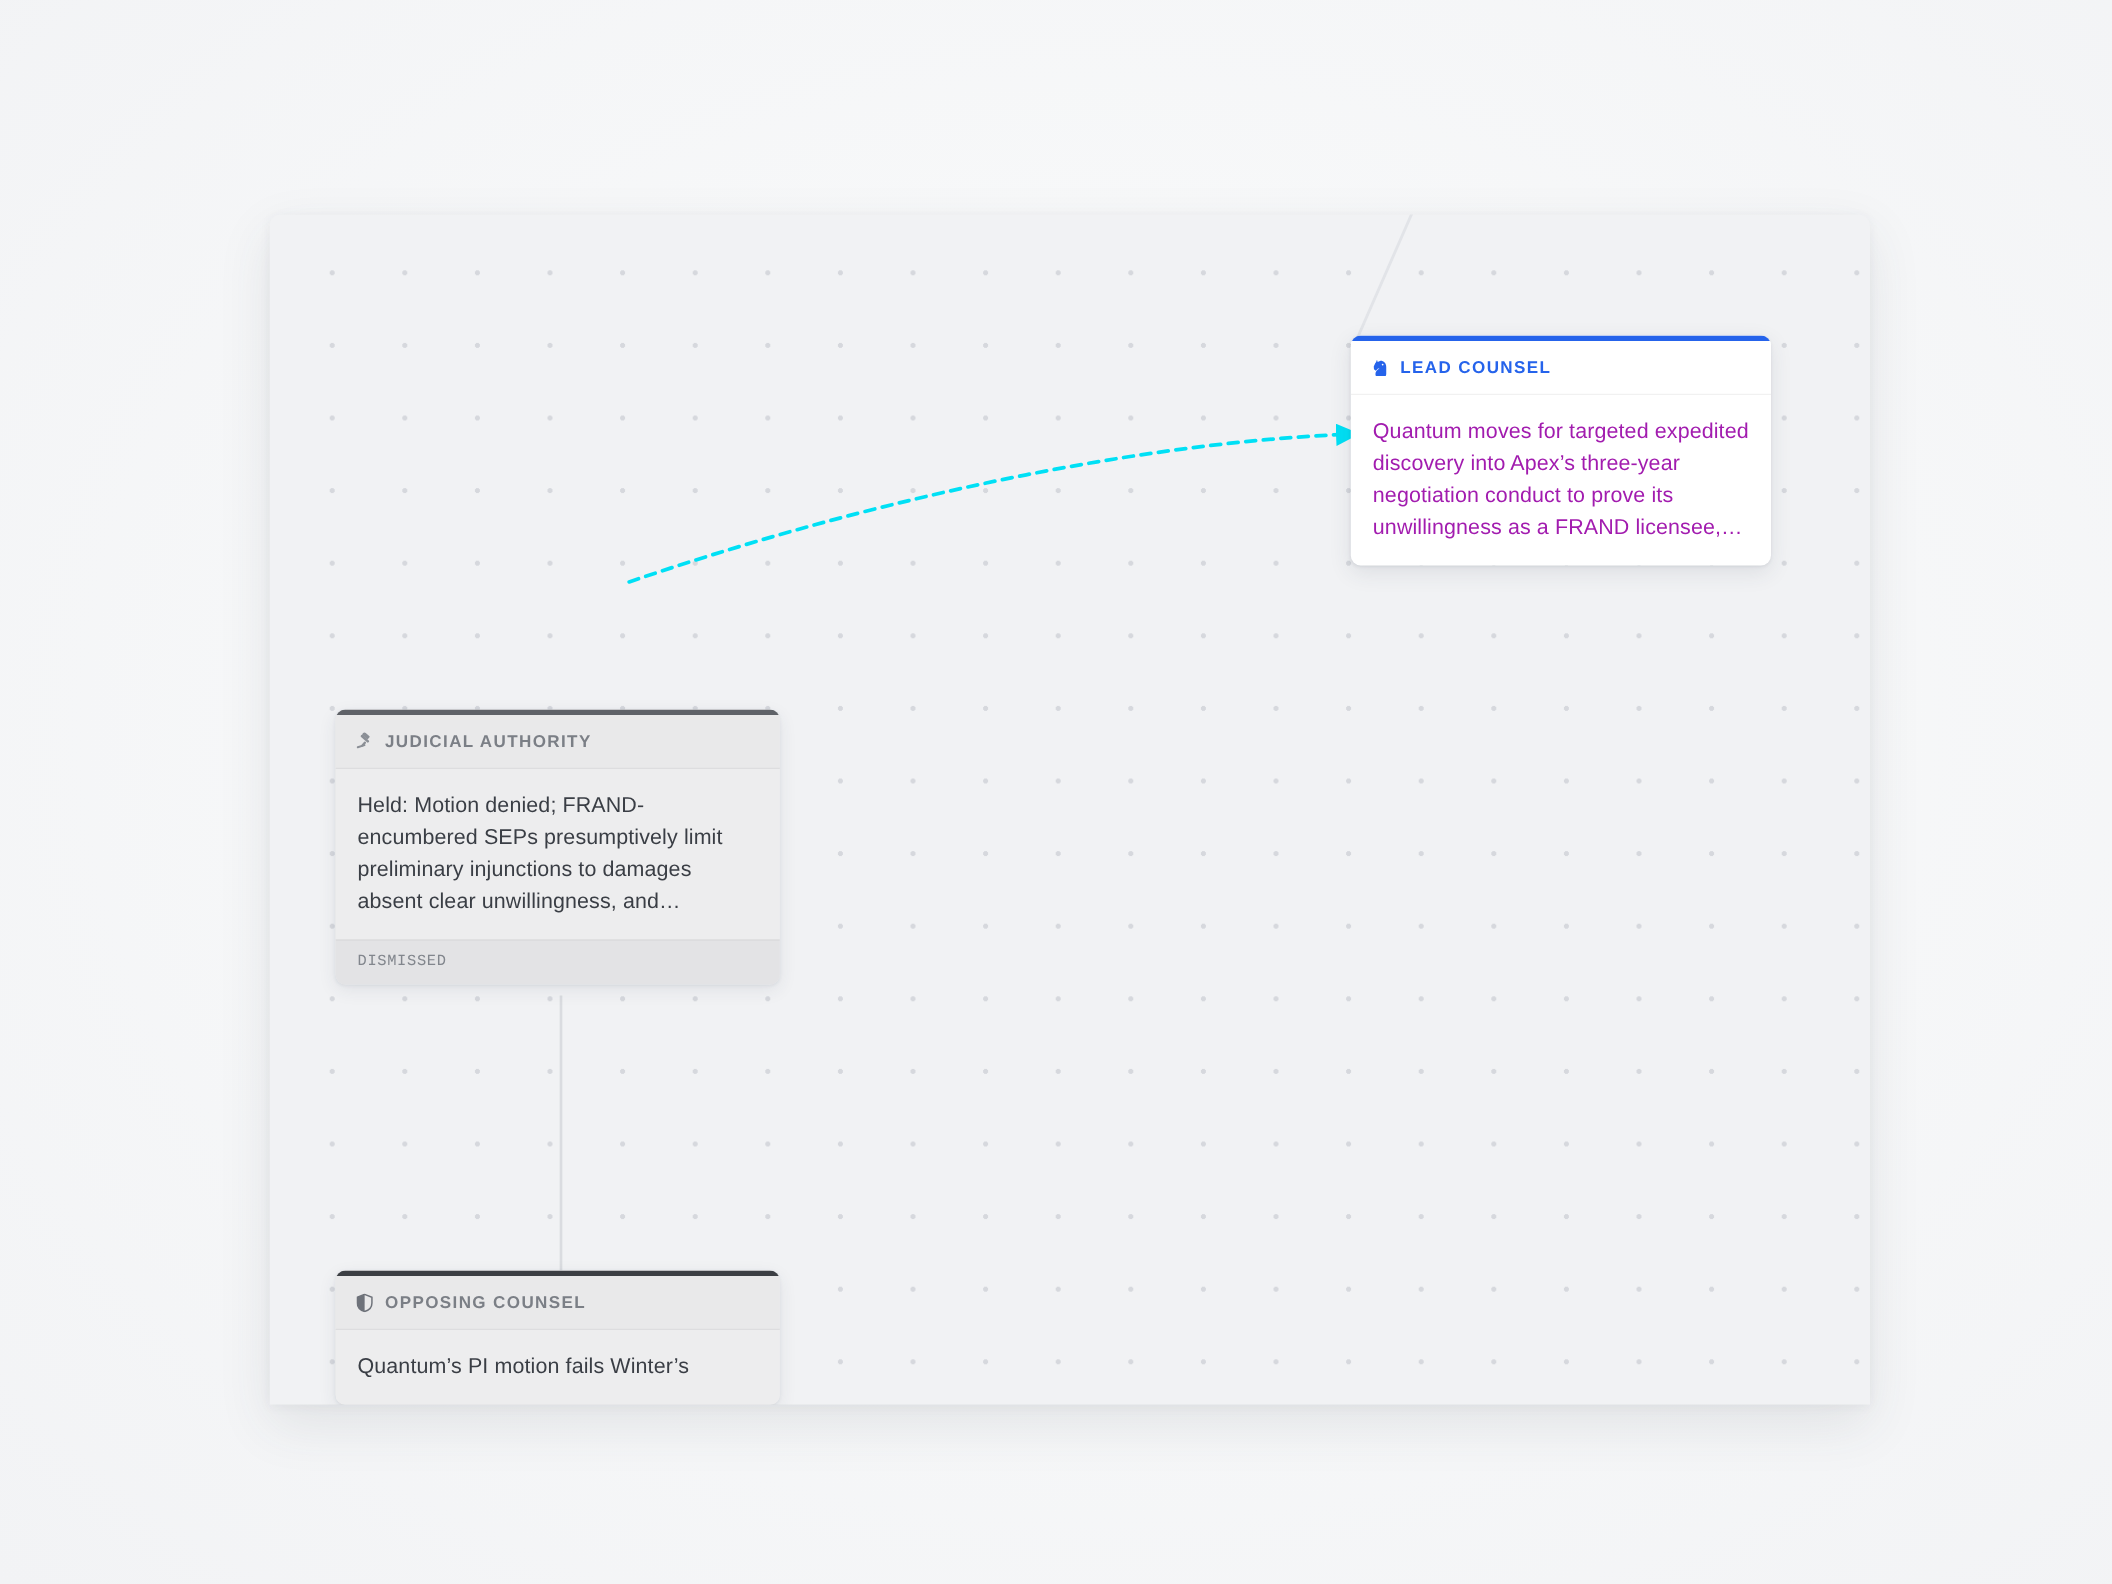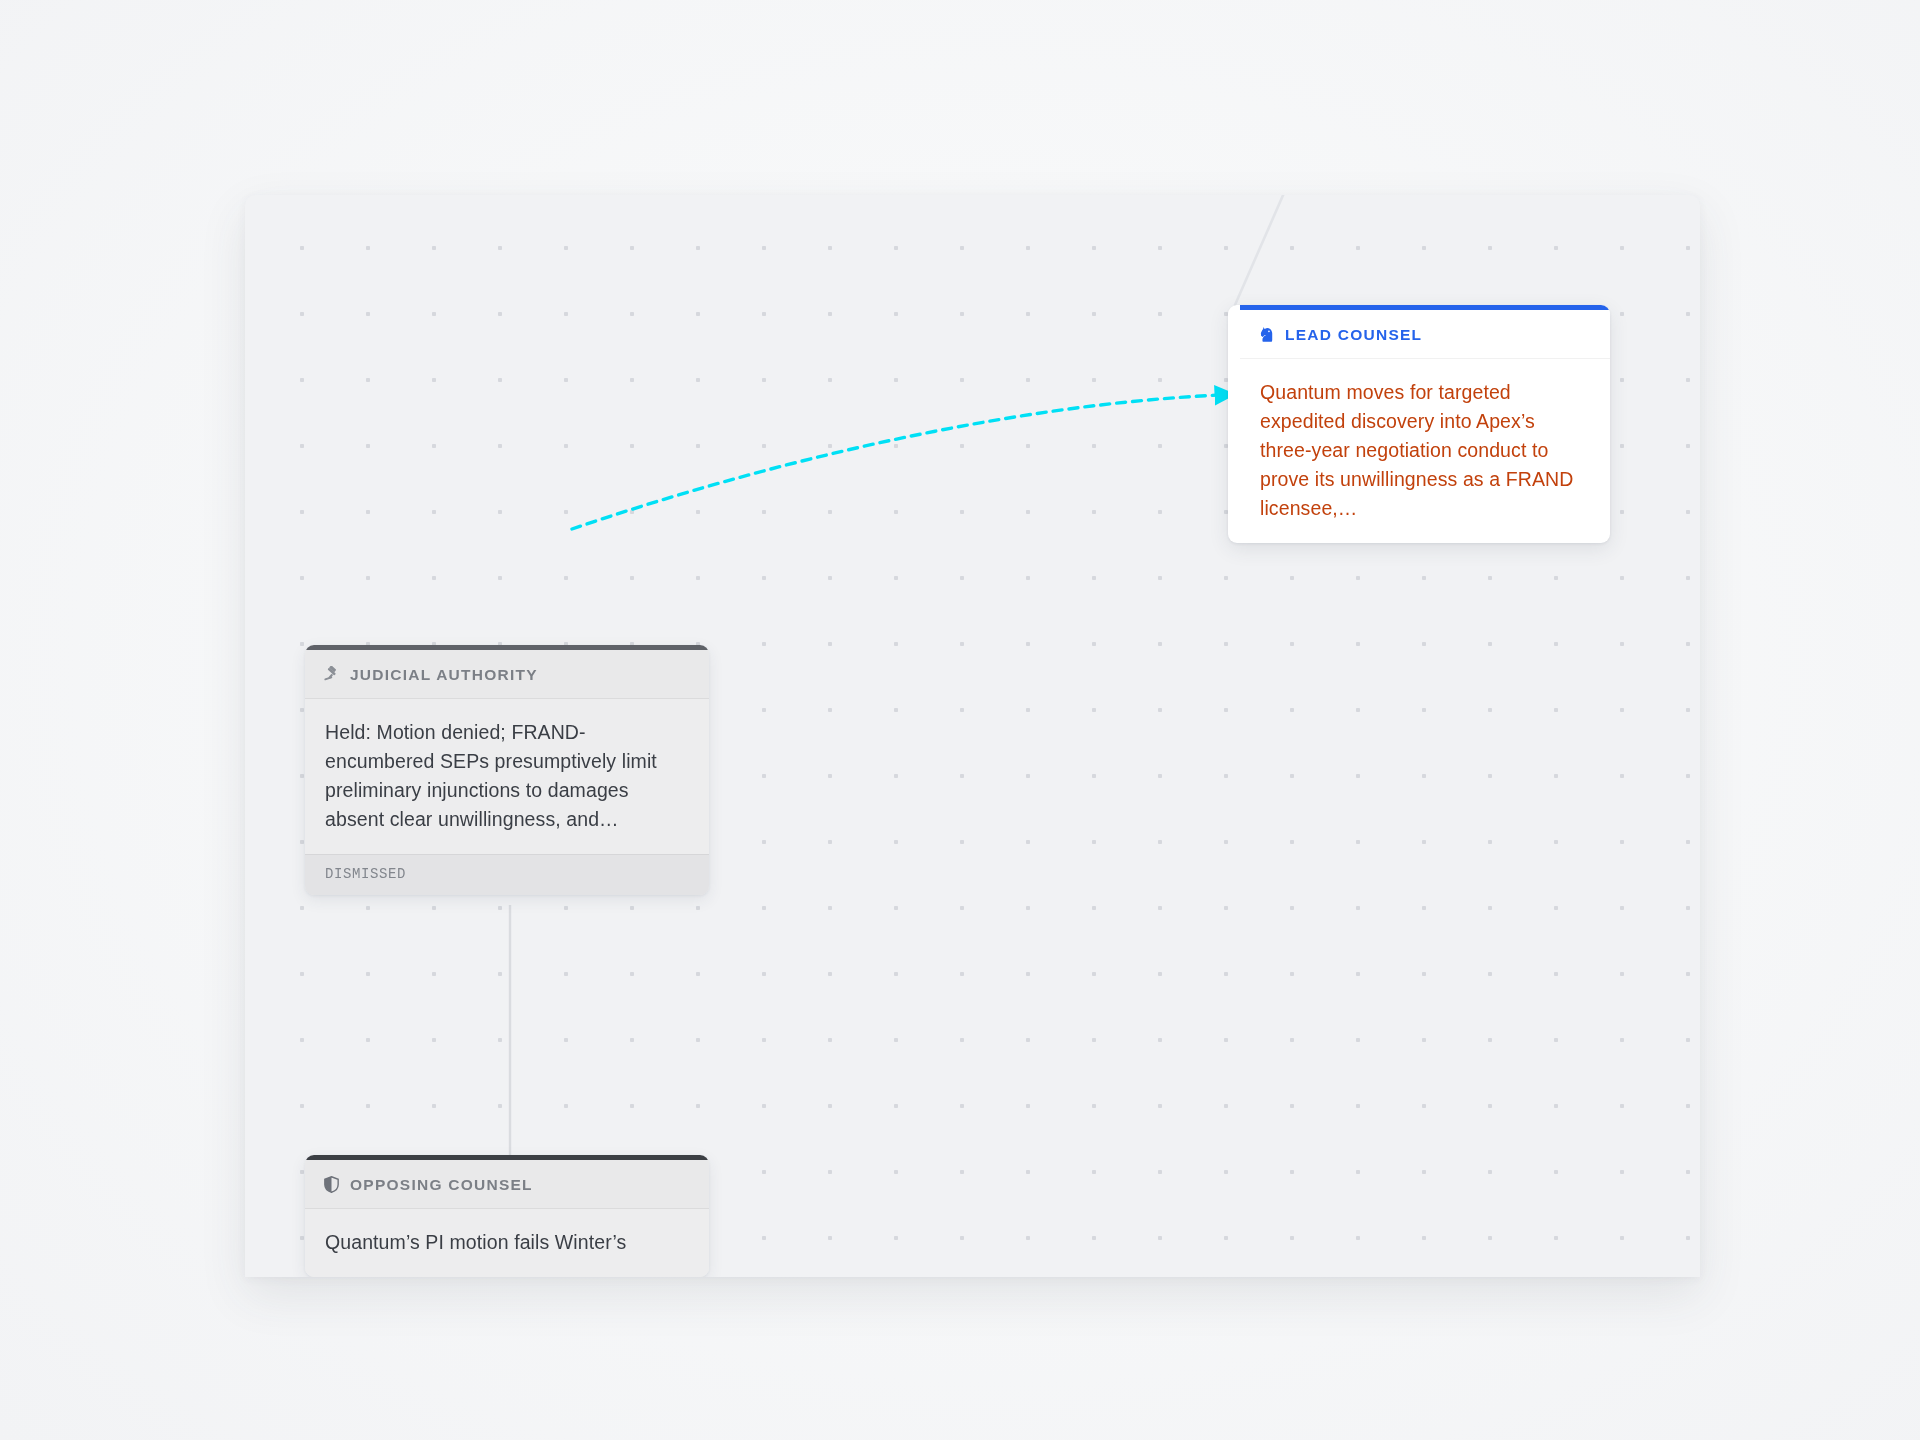--- a/index.html
+++ b/index.html
@@ -101,7 +101,6 @@
   .node.blue {
     background: #ffffff;
     box-shadow: 0 6px 20px rgba(45,55,80,.10), 0 1px 3px rgba(45,55,80,.09);
-    padding-left: 12px;
   }
   .node.blue .node-accent { background: #2563eb; }
   .node.blue .node-head { background: #ffffff; }

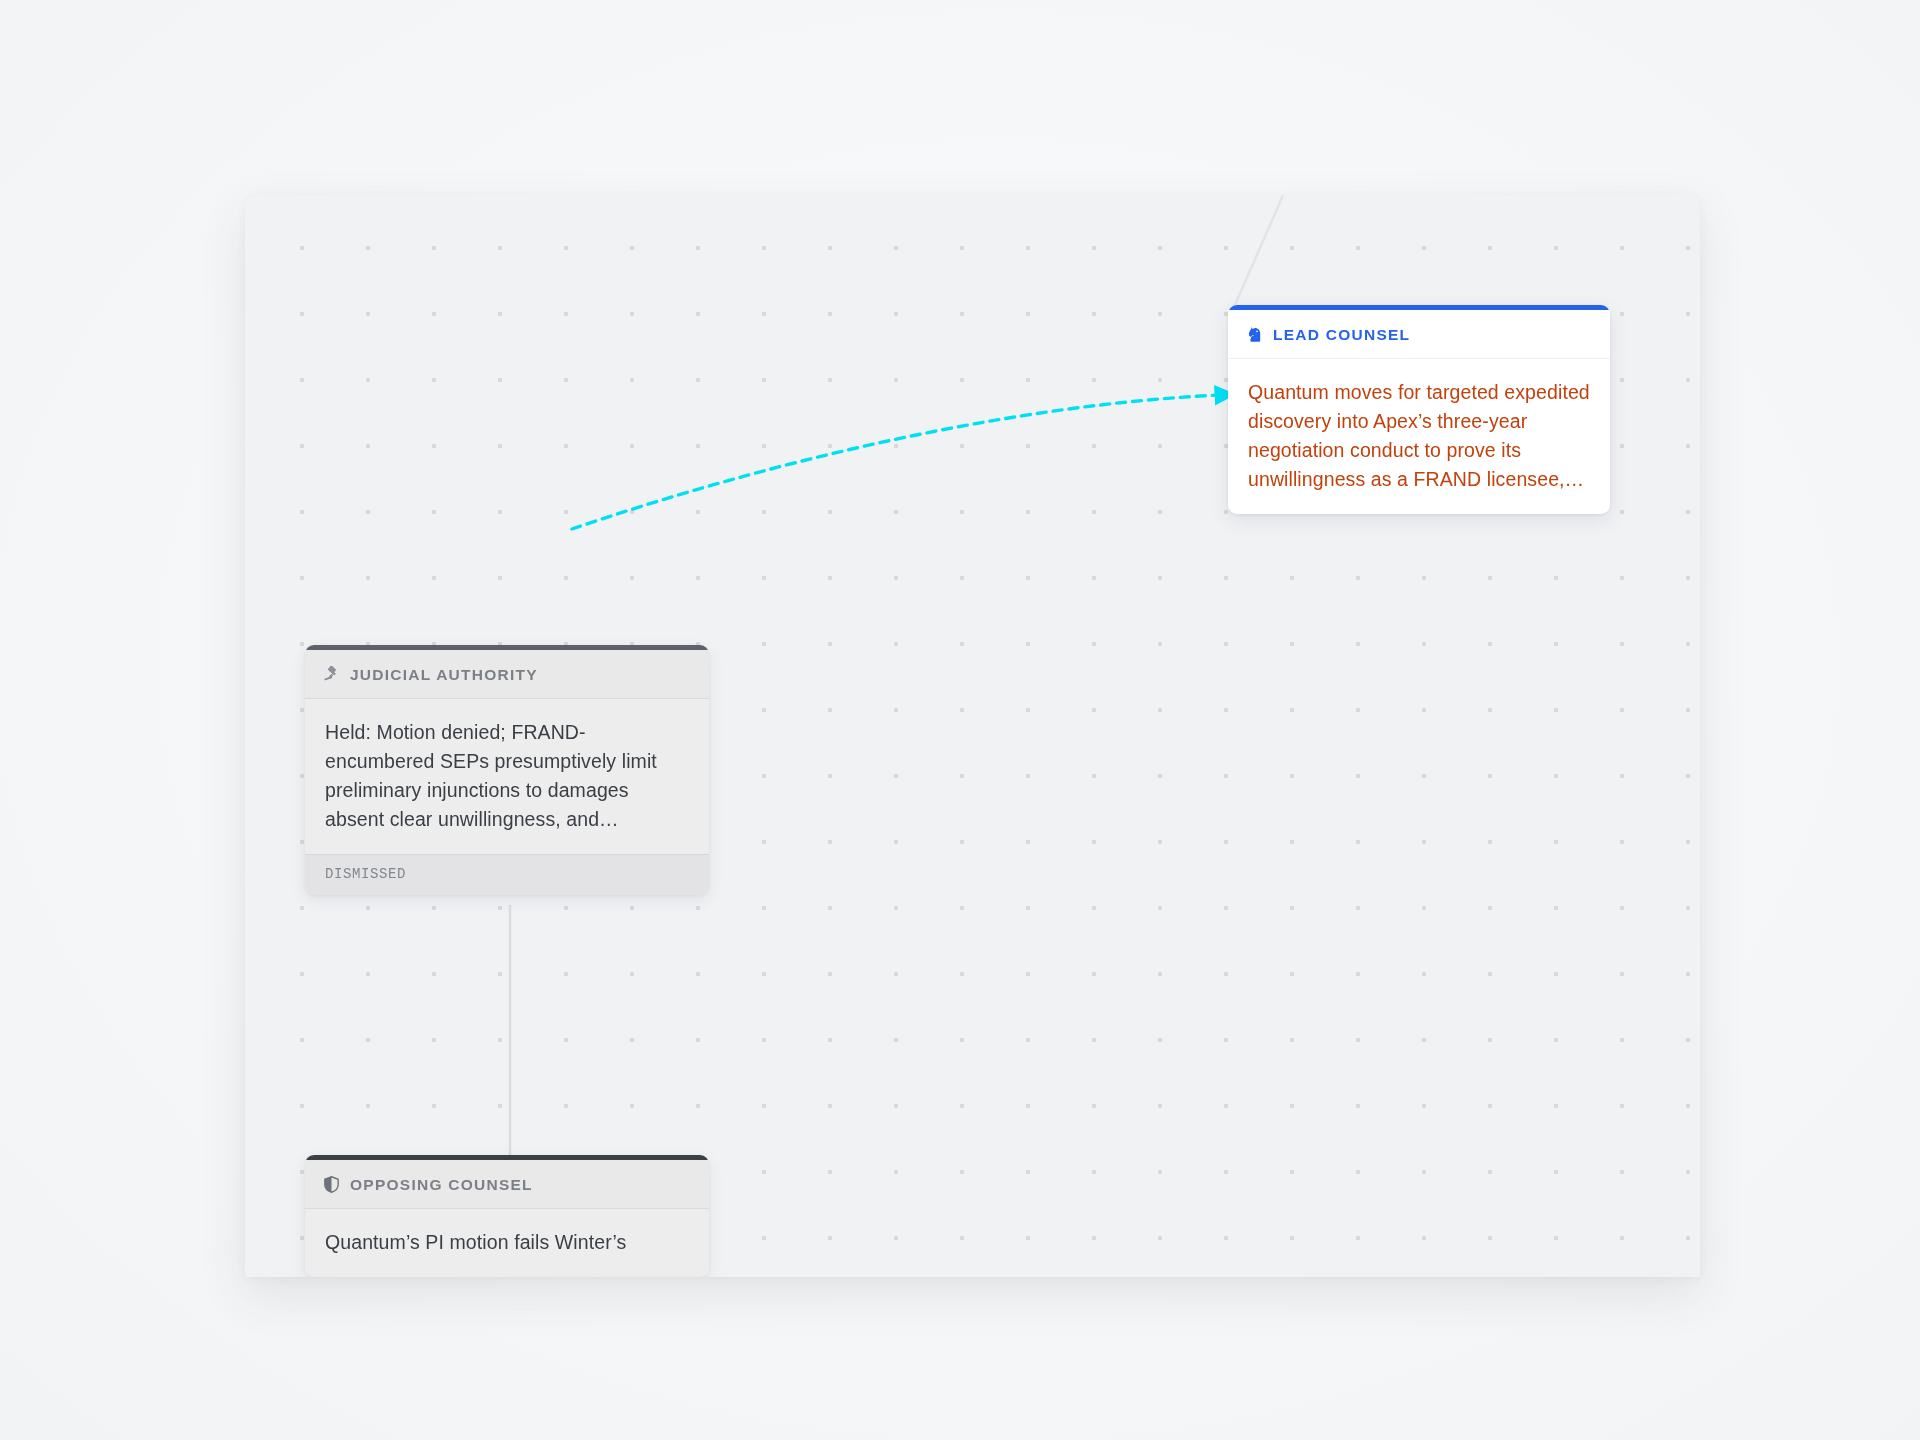--- a/index.html
+++ b/index.html
@@ -86,7 +86,7 @@
     padding: 19px 20px 20px 20px;
     font-size: 19.5px;
     line-height: 29px;
-    color: #c2410c;
+    color: #a21caf;
     letter-spacing: .1px;
   }
   .node-foot {

